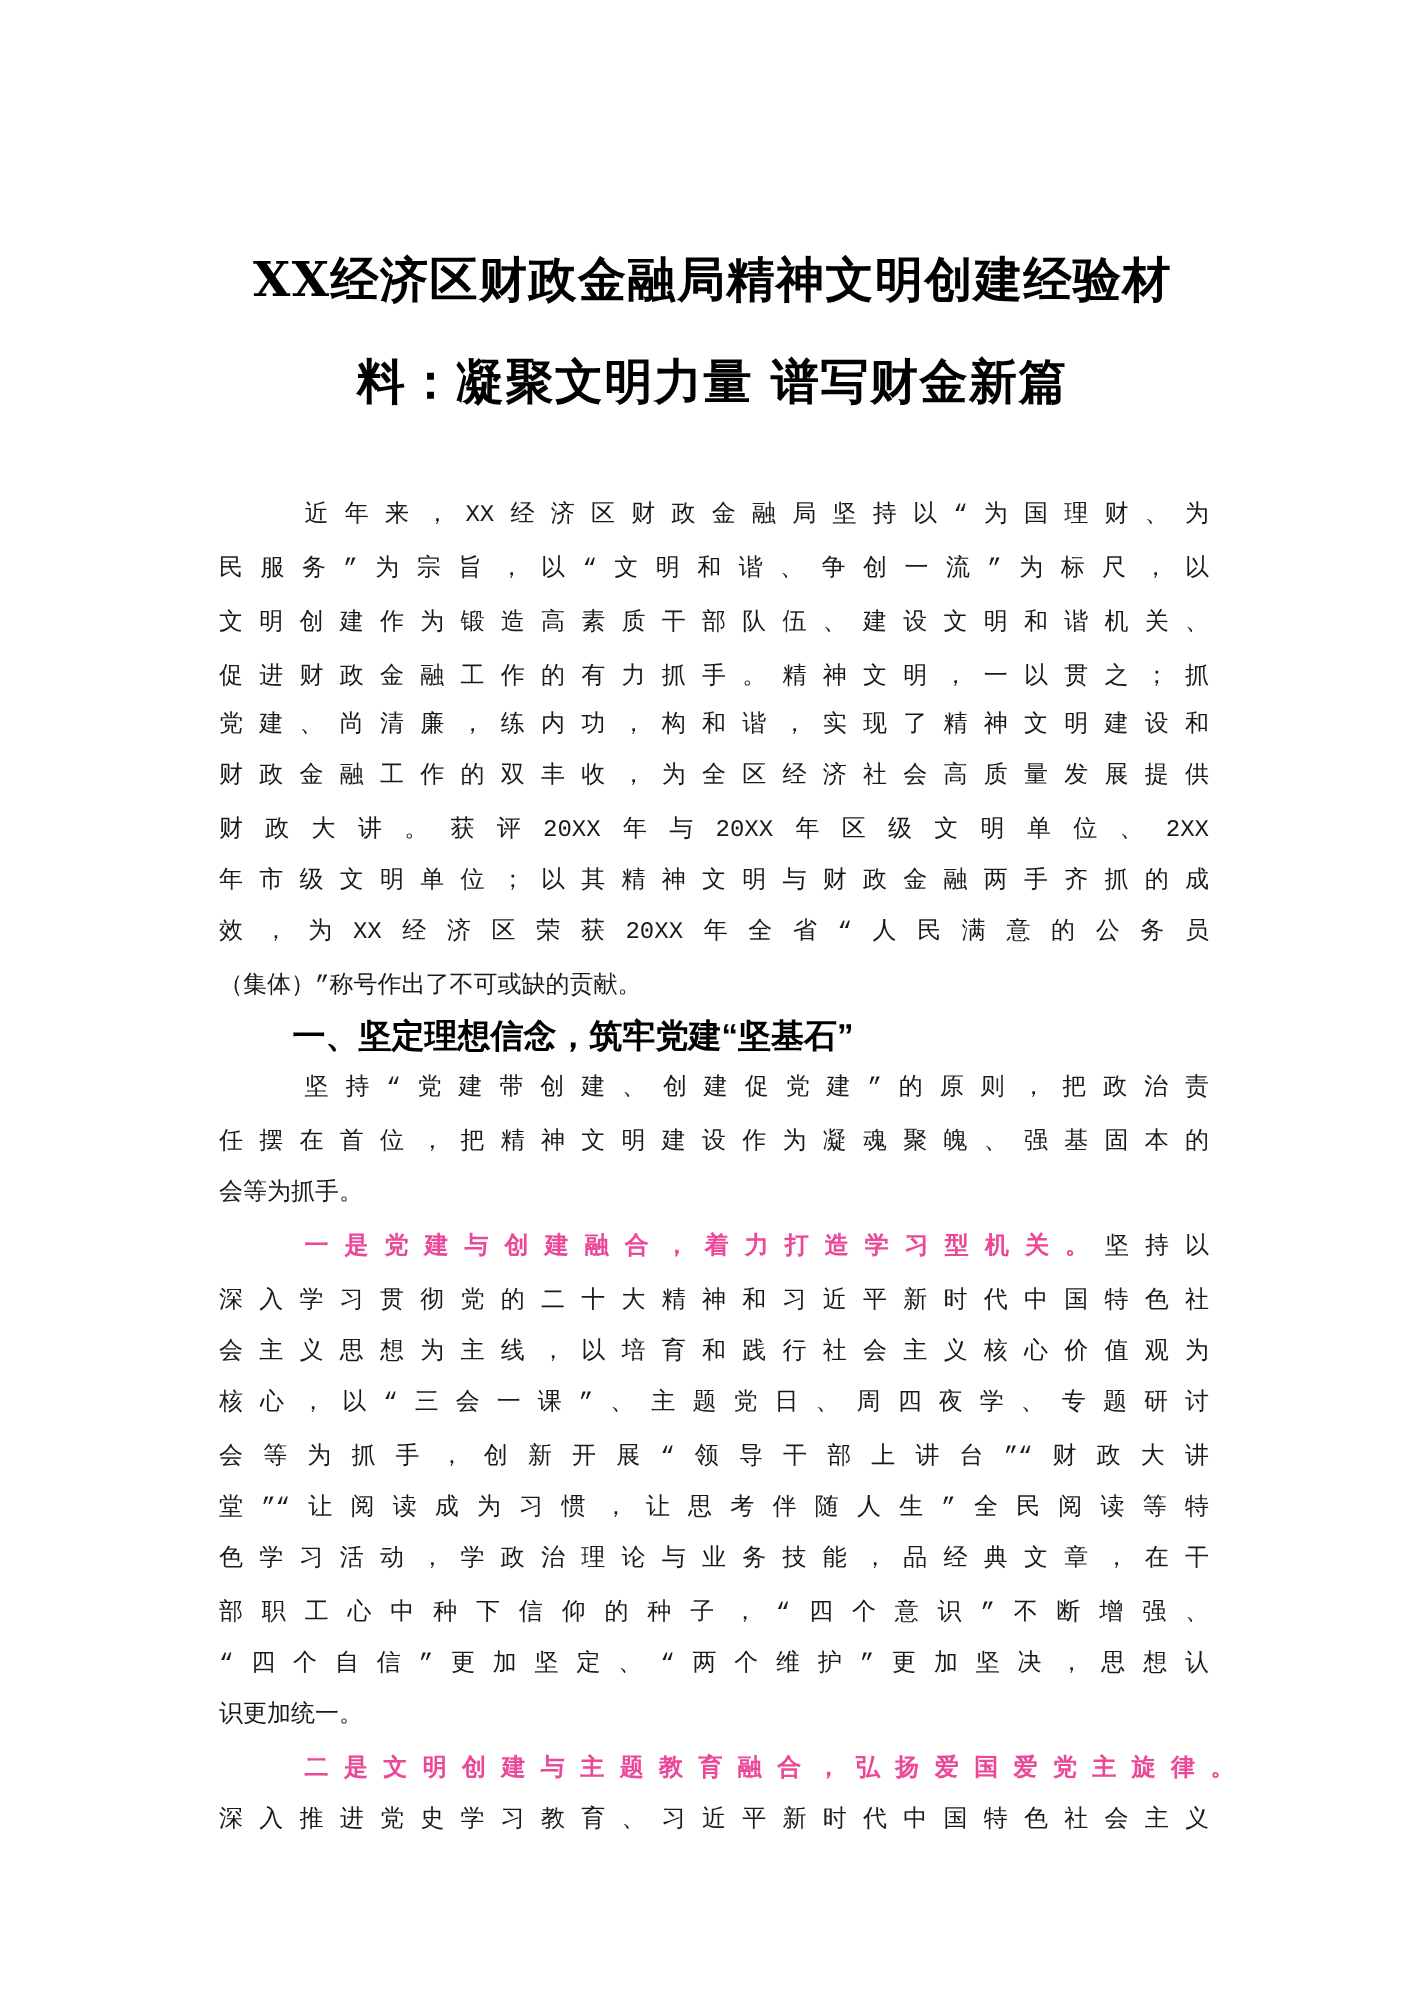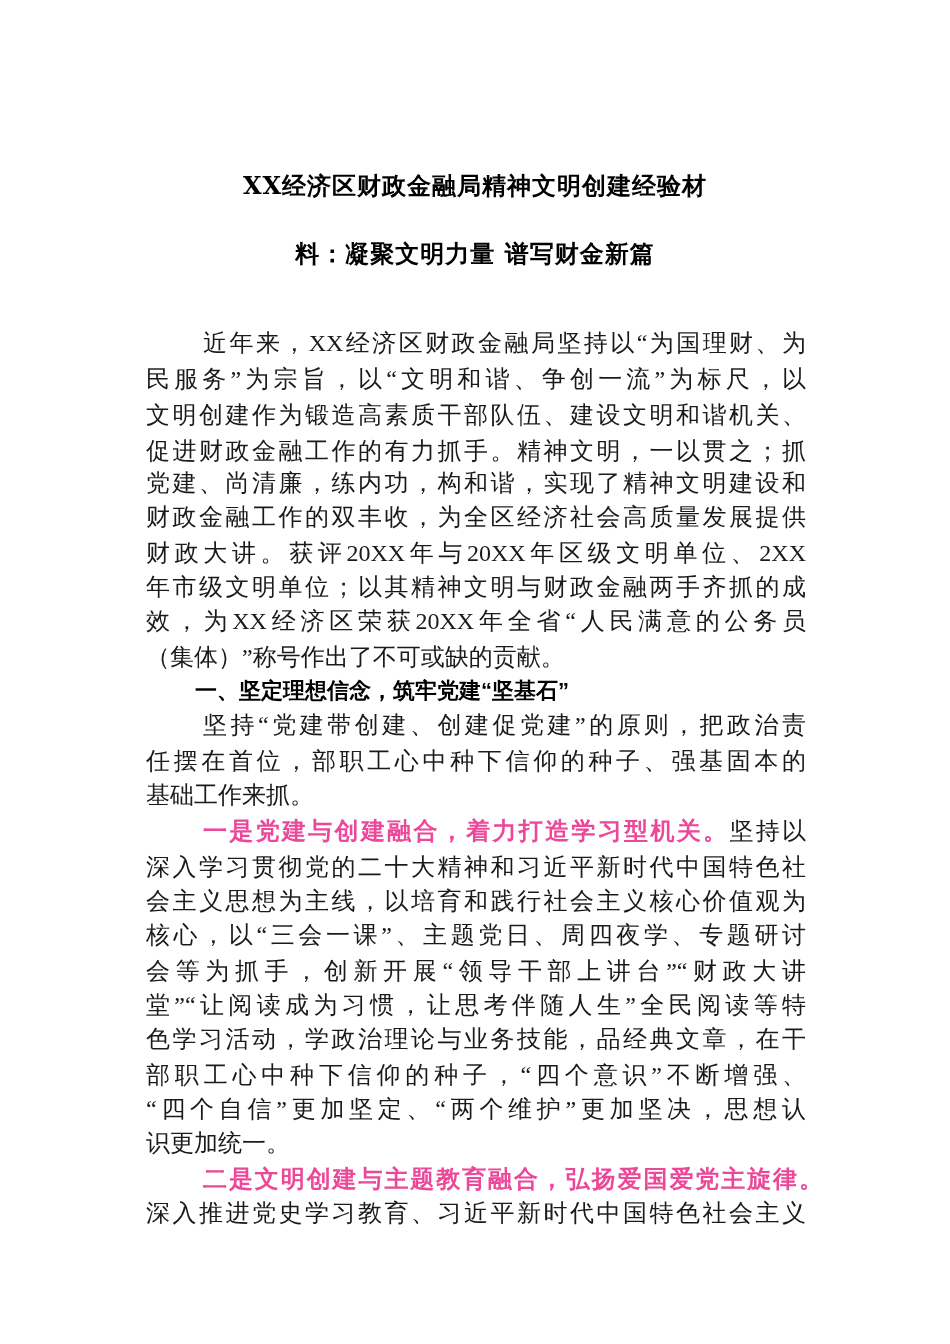--- a/index.html
+++ b/index.html
@@ -29,7 +29,7 @@
       text-align: center;
       font-family: "DejaVu Serif", "Liberation Serif", serif;
       font-weight: bold;
-      font-size: 24px;
+      font-size: 32px;
       line-height: 40px;
       letter-spacing: 1px;
       white-space: nowrap;

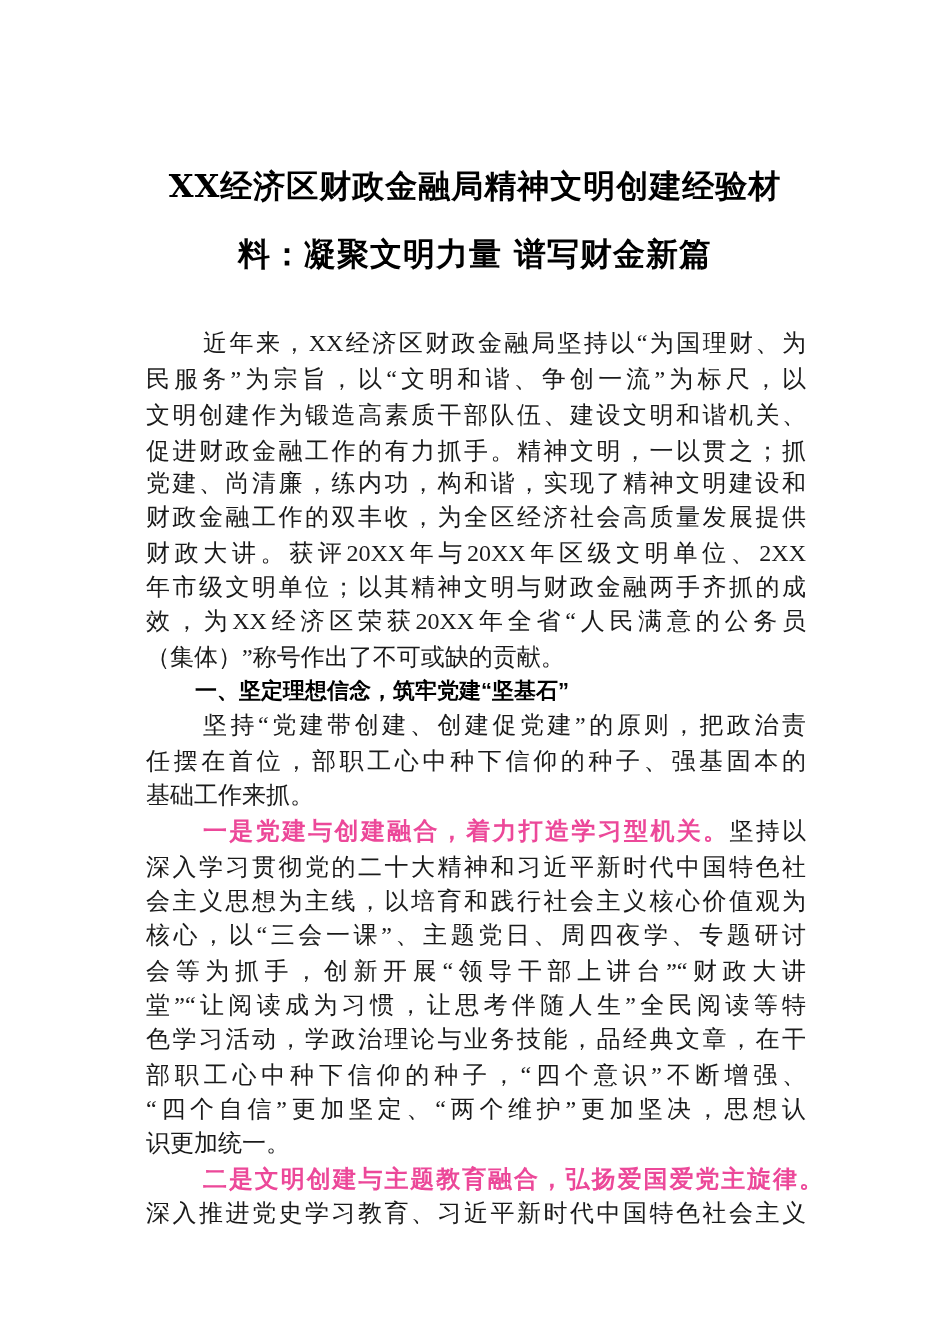--- a/index.html
+++ b/index.html
@@ -42,8 +42,8 @@
       position: absolute;
       left: 146px;
       width: 660px;
-      font-family: Liberation Serif, serif;
-      font-size: 24px;
+      font-family: Liberation Mono, monospace;
+      font-size: 16px;
       line-height: 30px;
       white-space: nowrap;
       text-align: justify;

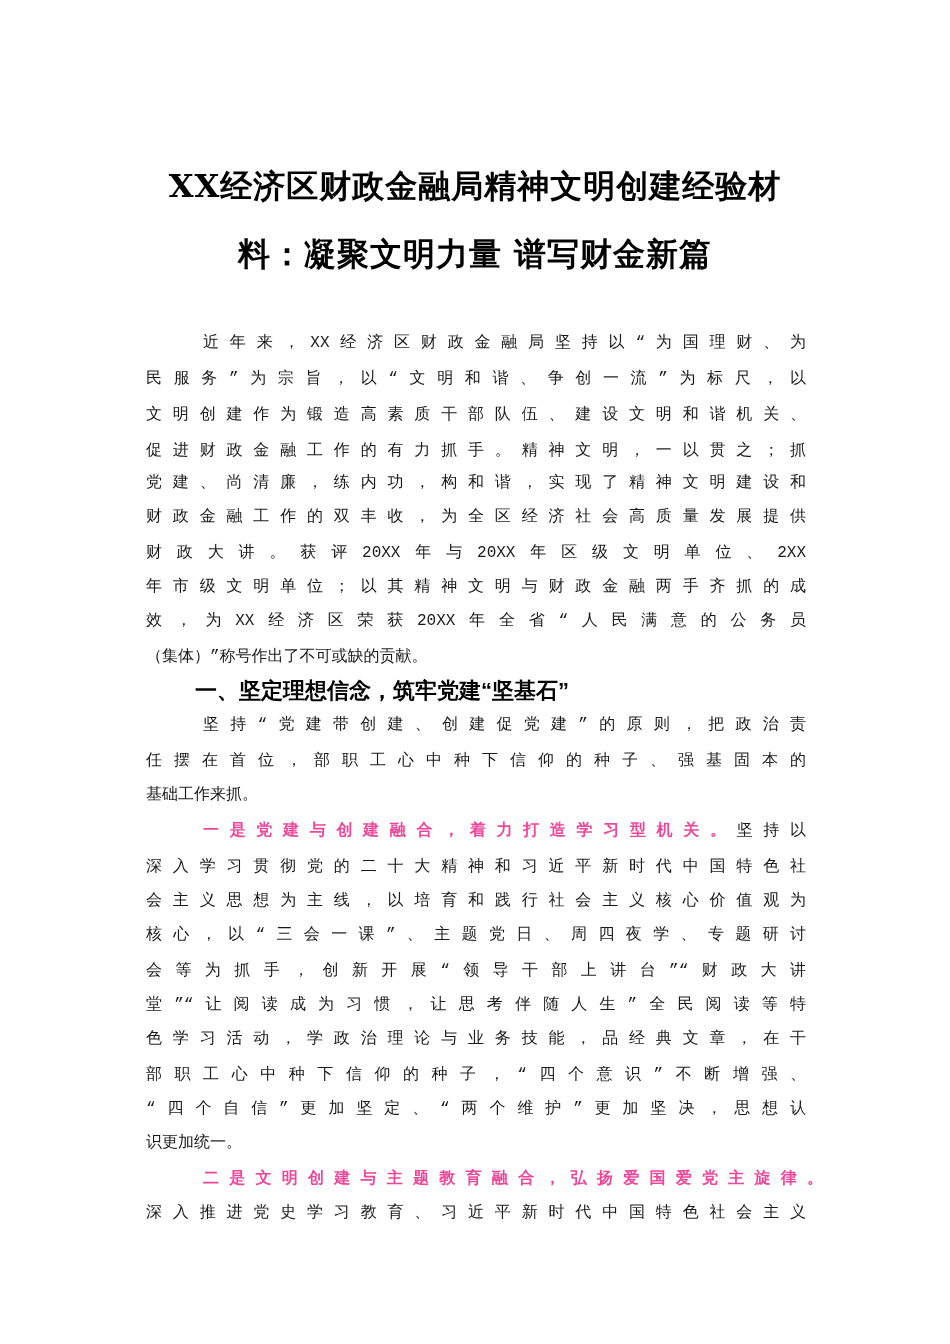--- a/index.html
+++ b/index.html
@@ -86,7 +86,7 @@
   <div class="line heading" style="top:676px">一、坚定理想信念，筑牢党建“坚基石”</div>
 
   <div class="line indent" style="top:710px">坚持“党建带创建、创建促党建”的原则，把政治责</div>
-  <div class="line" style="top:746px">任摆在首位，部职工心中种下信仰的种子、强基固本的</div>
+  <div class="line" style="top:746px">任摆在首位，把精神文明建设作为凝魂聚魄、强基固本的</div>
   <div class="line last" style="top:780px">基础工作来抓。</div>
 
   <div class="line indent" style="top:816px">

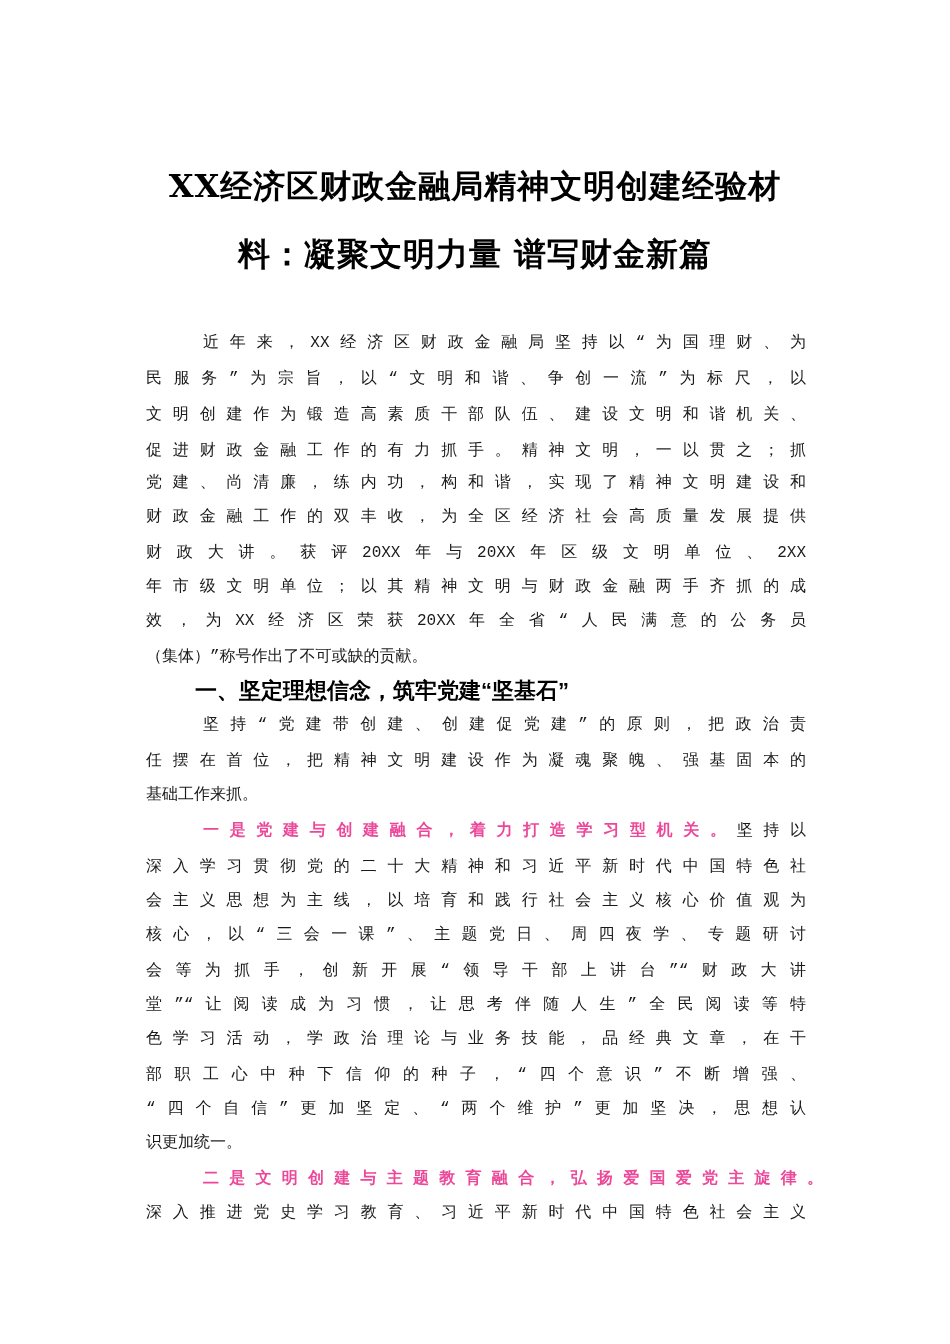--- a/index.html
+++ b/index.html
@@ -87,7 +87,7 @@
 
   <div class="line indent" style="top:710px">坚持“党建带创建、创建促党建”的原则，把政治责</div>
   <div class="line" style="top:746px">任摆在首位，把精神文明建设作为凝魂聚魄、强基固本的</div>
-  <div class="line last" style="top:780px">基础工作来抓。</div>
+  <div class="line last" style="top:780px">会等为抓手。</div>
 
   <div class="line indent" style="top:816px">
     <span class="bold">一是党建与创建融合，着力打造学习型机关。</span><span>坚持以</span>

